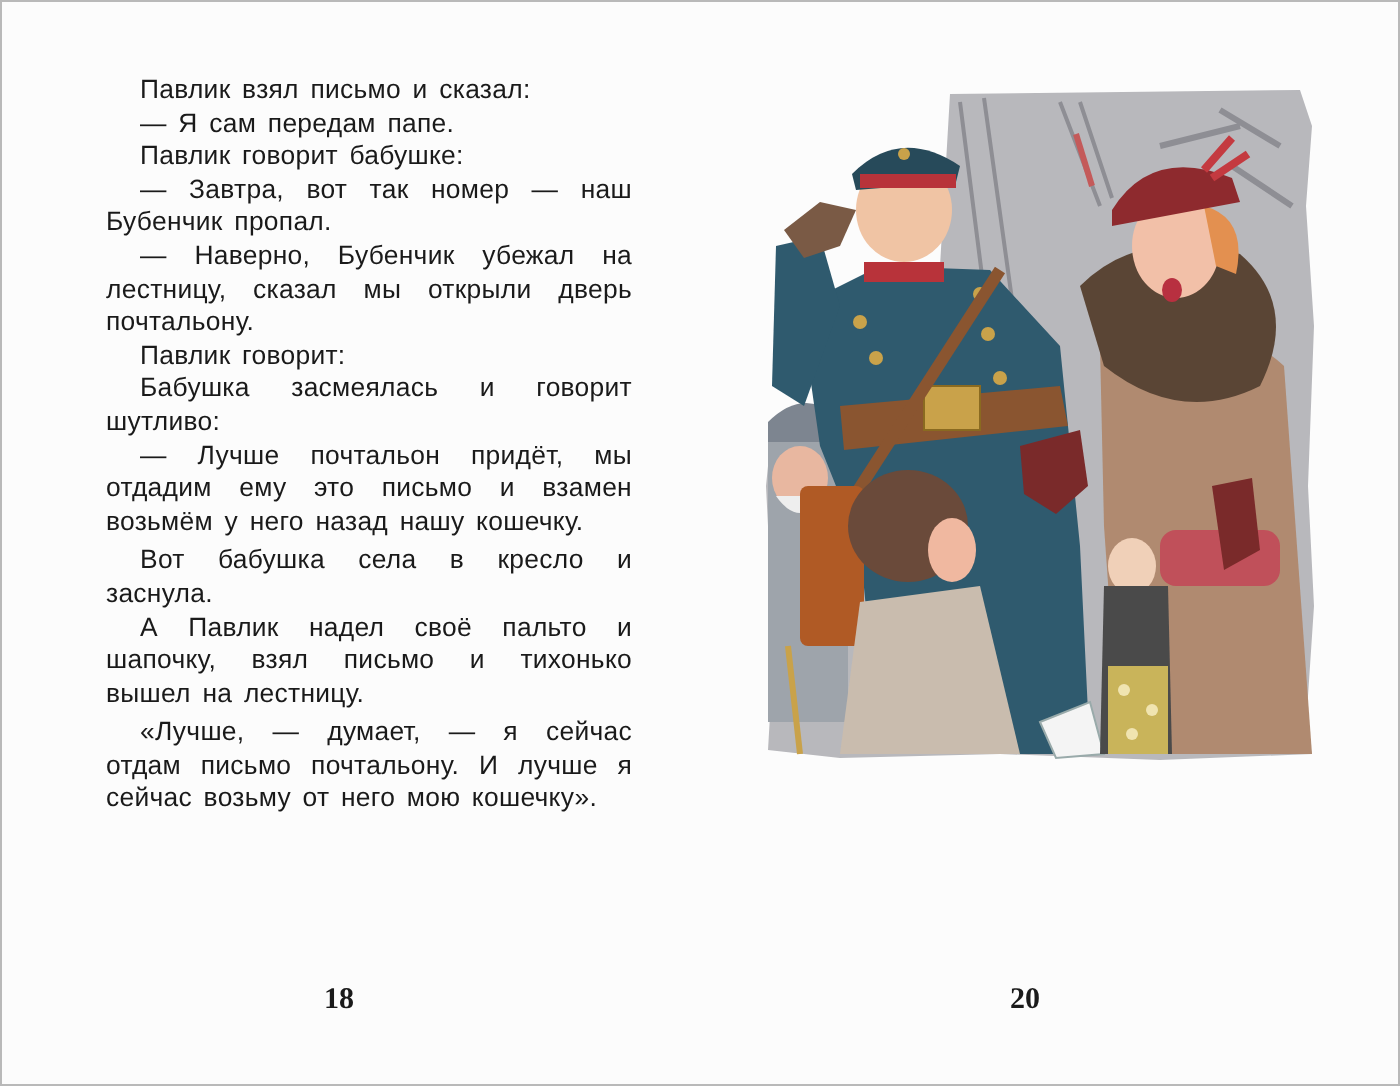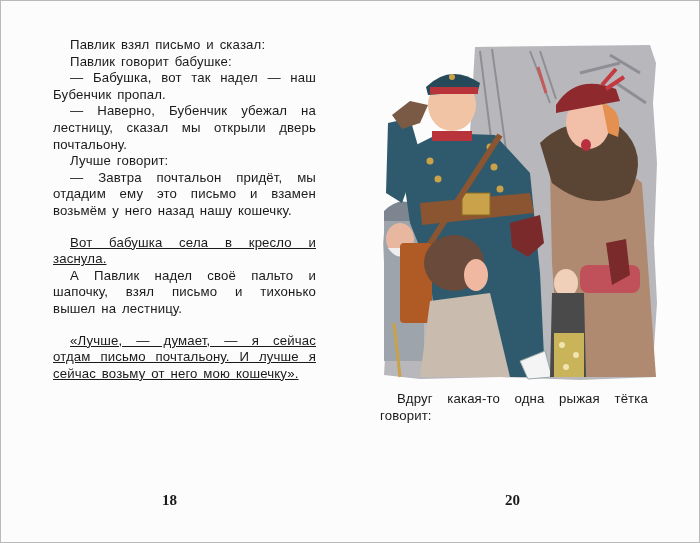--- a/index.html
+++ b/index.html
@@ -54,6 +54,7 @@
   <div class="page page-left">
     <div class="text-block">
       <p>Павлик взял письмо и сказал:</p>
+      <p>— Я сам передам папе.</p>
       <p>Павлик говорит бабушке:</p>
       <p>— Бабушка, вот так надел — наш Бубенчик пропал.</p>
       <p>— Наверно, Бубенчик убежал на лестницу, сказал мы открыли дверь почтальону.</p>

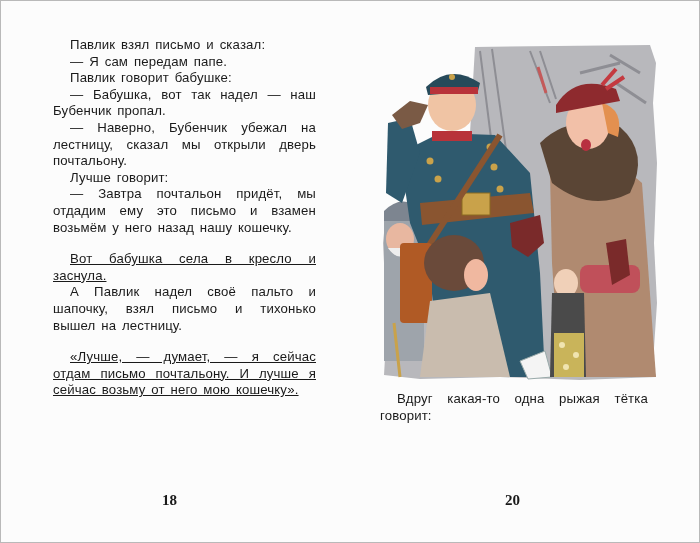--- a/index.html
+++ b/index.html
@@ -56,7 +56,7 @@
       <p>Павлик взял письмо и сказал:</p>
       <p>— Я сам передам папе.</p>
       <p>Павлик говорит бабушке:</p>
-      <p>— Бабушка, вот так надел — наш Бубенчик пропал.</p>
+      <p>— Завтра, вот так номер — наш Бубенчик пропал.</p>
       <p>— Наверно, Бубенчик убежал на лестницу, сказал мы открыли дверь почтальону.</p>
       <p>Лучше говорит:</p>
       <p>— Завтра почтальон придёт, мы отдадим ему это письмо и взамен возьмём у него назад нашу кошечку.</p>

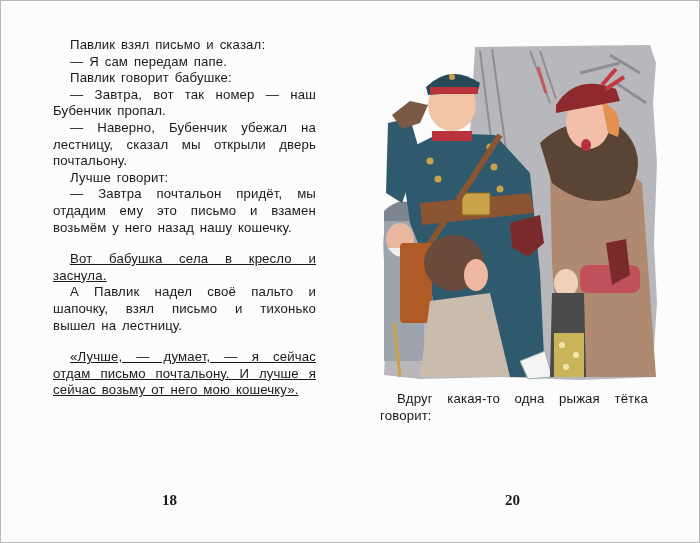--- a/index.html
+++ b/index.html
@@ -58,7 +58,7 @@
       <p>Павлик говорит бабушке:</p>
       <p>— Завтра, вот так номер — наш Бубенчик пропал.</p>
       <p>— Наверно, Бубенчик убежал на лестницу, сказал мы открыли дверь почтальону.</p>
-      <p>Лучше говорит:</p>
+      <p>Павлик говорит:</p>
       <p>— Завтра почтальон придёт, мы отдадим ему это письмо и взамен возьмём у него назад нашу кошечку.</p>
       <p class="gap">Вот бабушка села в кресло и заснула.</p>
       <p>А Павлик надел своё пальто и шапочку, взял письмо и тихонько вышел на лестницу.</p>

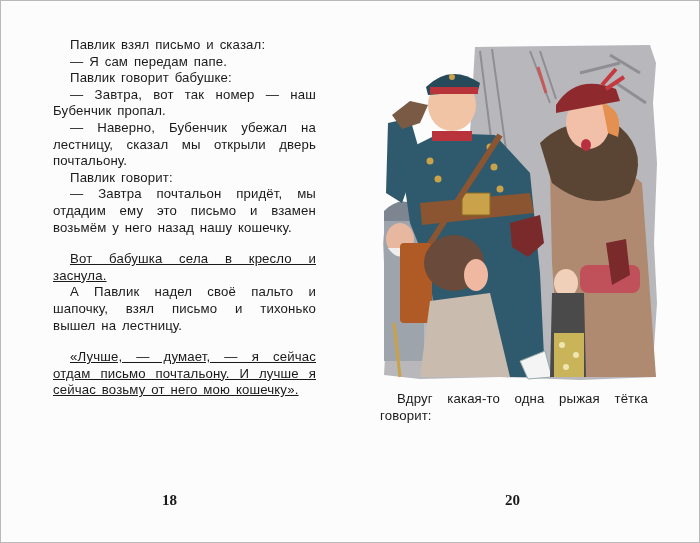--- a/index.html
+++ b/index.html
@@ -59,6 +59,7 @@
       <p>— Завтра, вот так номер — наш Бубенчик пропал.</p>
       <p>— Наверно, Бубенчик убежал на лестницу, сказал мы открыли дверь почтальону.</p>
       <p>Павлик говорит:</p>
+      <p>Бабушка засмеялась и говорит шутливо:</p>
       <p>— Завтра почтальон придёт, мы отдадим ему это письмо и взамен возьмём у него назад нашу кошечку.</p>
       <p class="gap">Вот бабушка села в кресло и заснула.</p>
       <p>А Павлик надел своё пальто и шапочку, взял письмо и тихонько вышел на лестницу.</p>

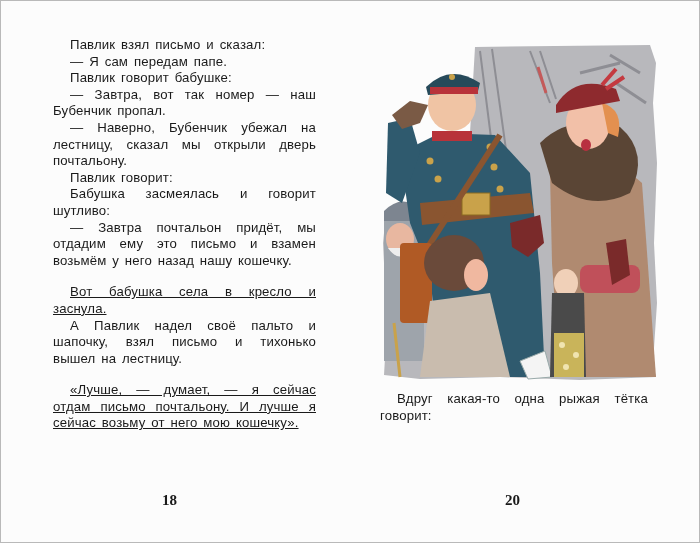--- a/index.html
+++ b/index.html
@@ -60,7 +60,7 @@
       <p>— Наверно, Бубенчик убежал на лестницу, сказал мы открыли дверь почтальону.</p>
       <p>Павлик говорит:</p>
       <p>Бабушка засмеялась и говорит шутливо:</p>
-      <p>— Завтра почтальон придёт, мы отдадим ему это письмо и взамен возьмём у него назад нашу кошечку.</p>
+      <p>— Лучше почтальон придёт, мы отдадим ему это письмо и взамен возьмём у него назад нашу кошечку.</p>
       <p class="gap">Вот бабушка села в кресло и заснула.</p>
       <p>А Павлик надел своё пальто и шапочку, взял письмо и тихонько вышел на лестницу.</p>
       <p class="gap">«Лучше, — думает, — я сейчас отдам письмо почтальону. И лучше я сейчас возьму от него мою кошечку».</p>

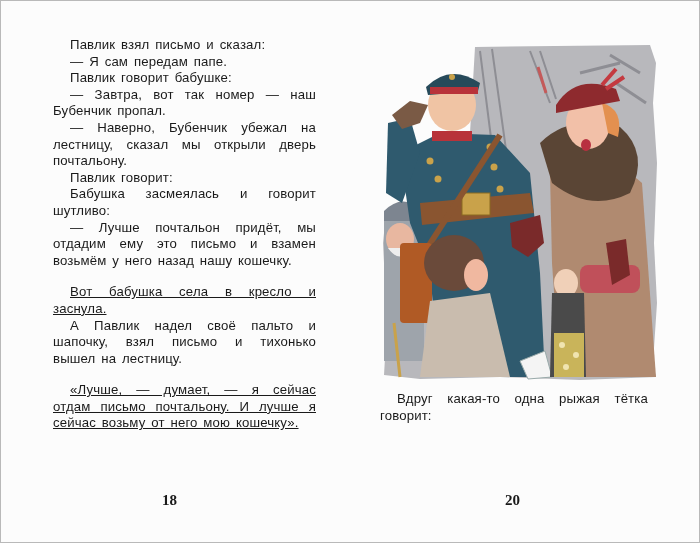--- a/index.html
+++ b/index.html
@@ -29,7 +29,7 @@
   .page-left .text-block { left: 52px; top: 36px; width: 263px; }
   .page-right .text-block { left: 30px; top: 390px; width: 268px; }
   .text-block p { margin: 0; text-indent: 17px; }
-  .text-block p.gap { margin-top: 15px; text-decoration: underline; }
+  .text-block p.gap { margin-top: 3px; }
 
   .page-num {
     position: absolute; top: 491px; width: 100%;

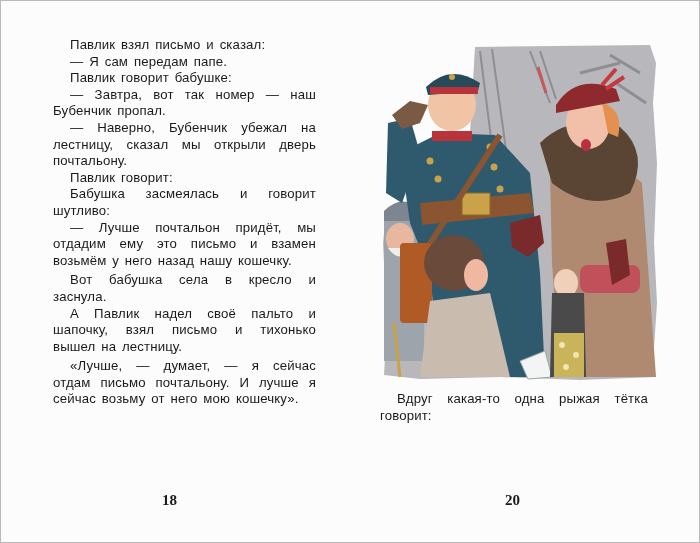--- a/index.html
+++ b/index.html
@@ -137,7 +137,6 @@
       </svg>
     </div>
     <div class="text-block">
-      <p>Вдруг какая-то одна рыжая тётка говорит:</p>
     </div>
     <div class="page-num">20</div>
   </div>

